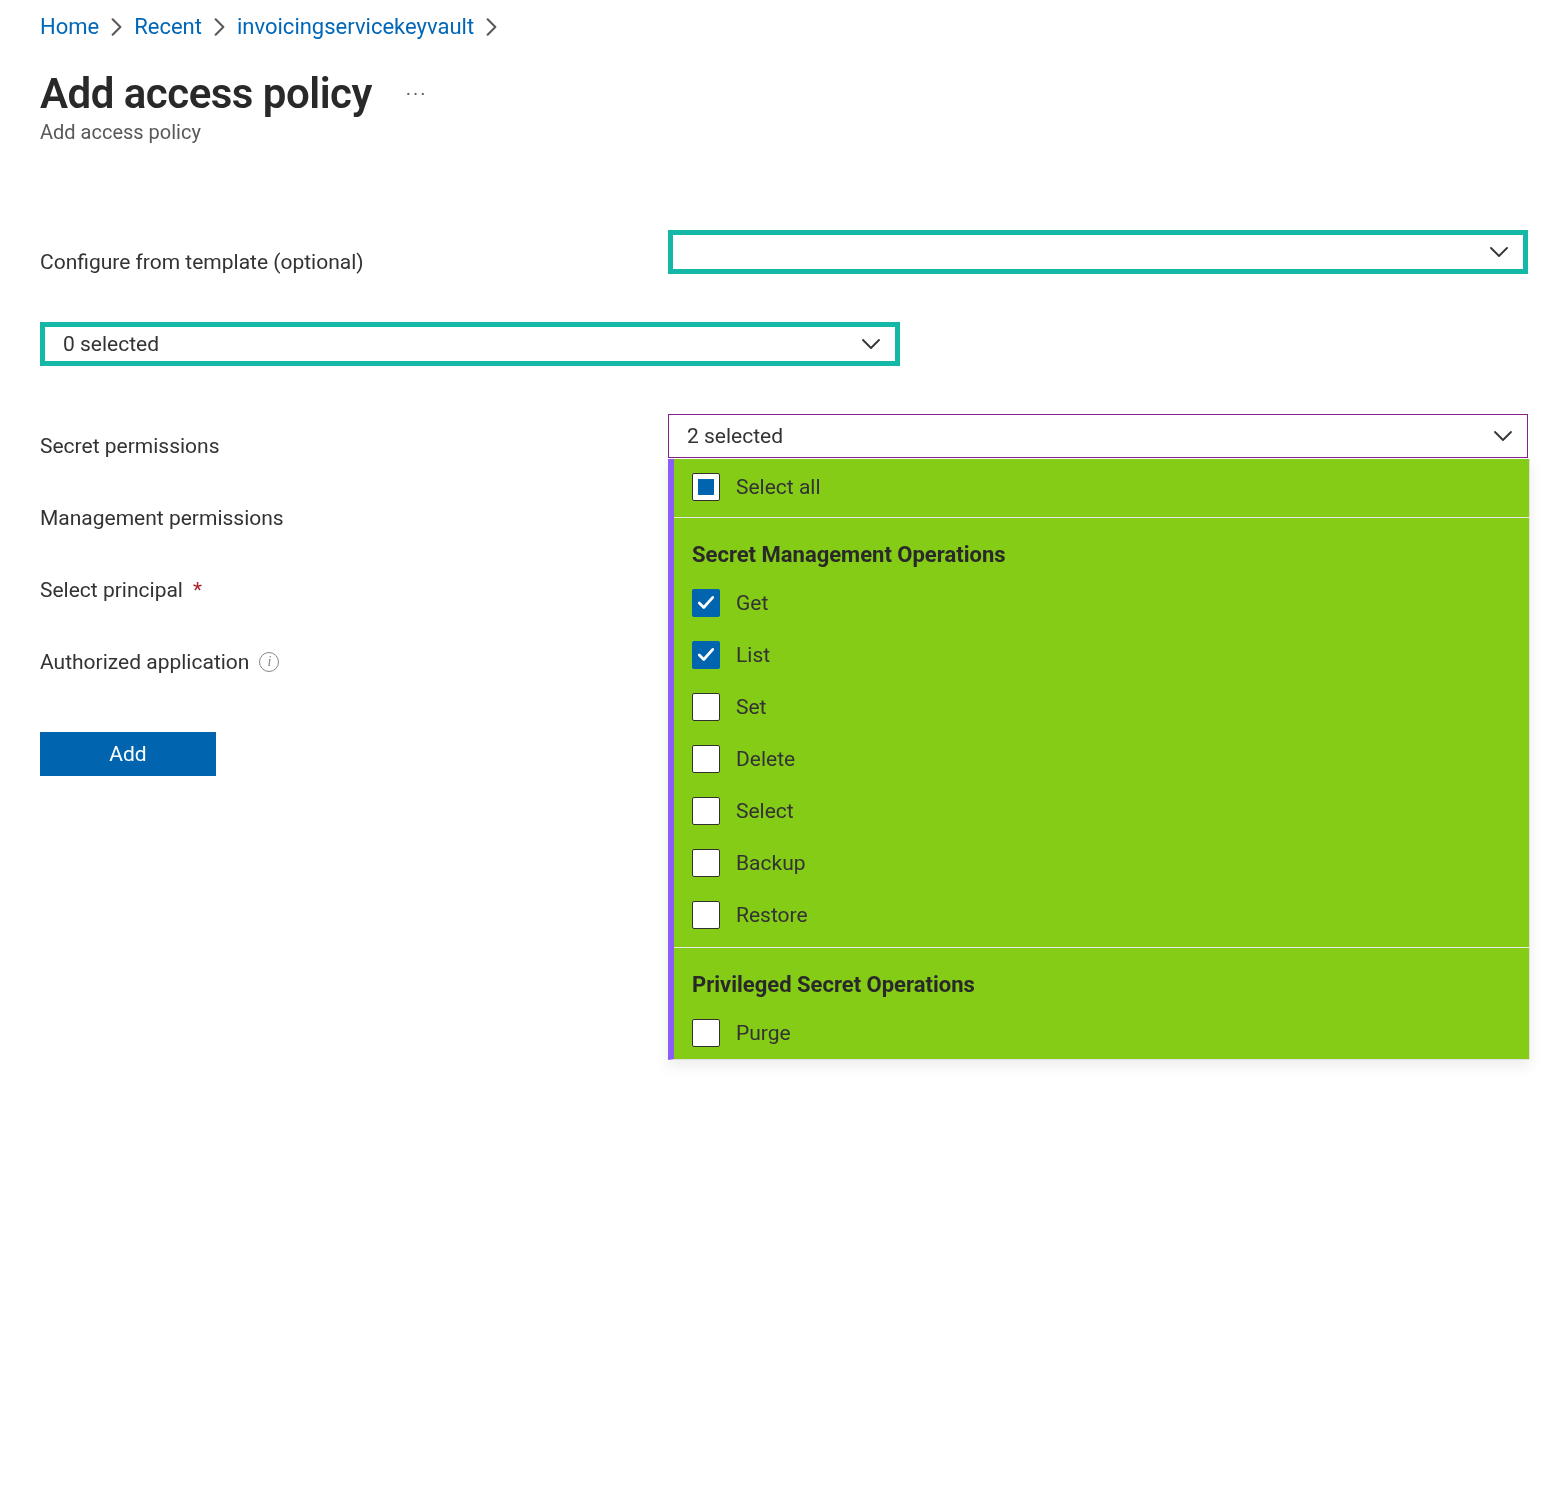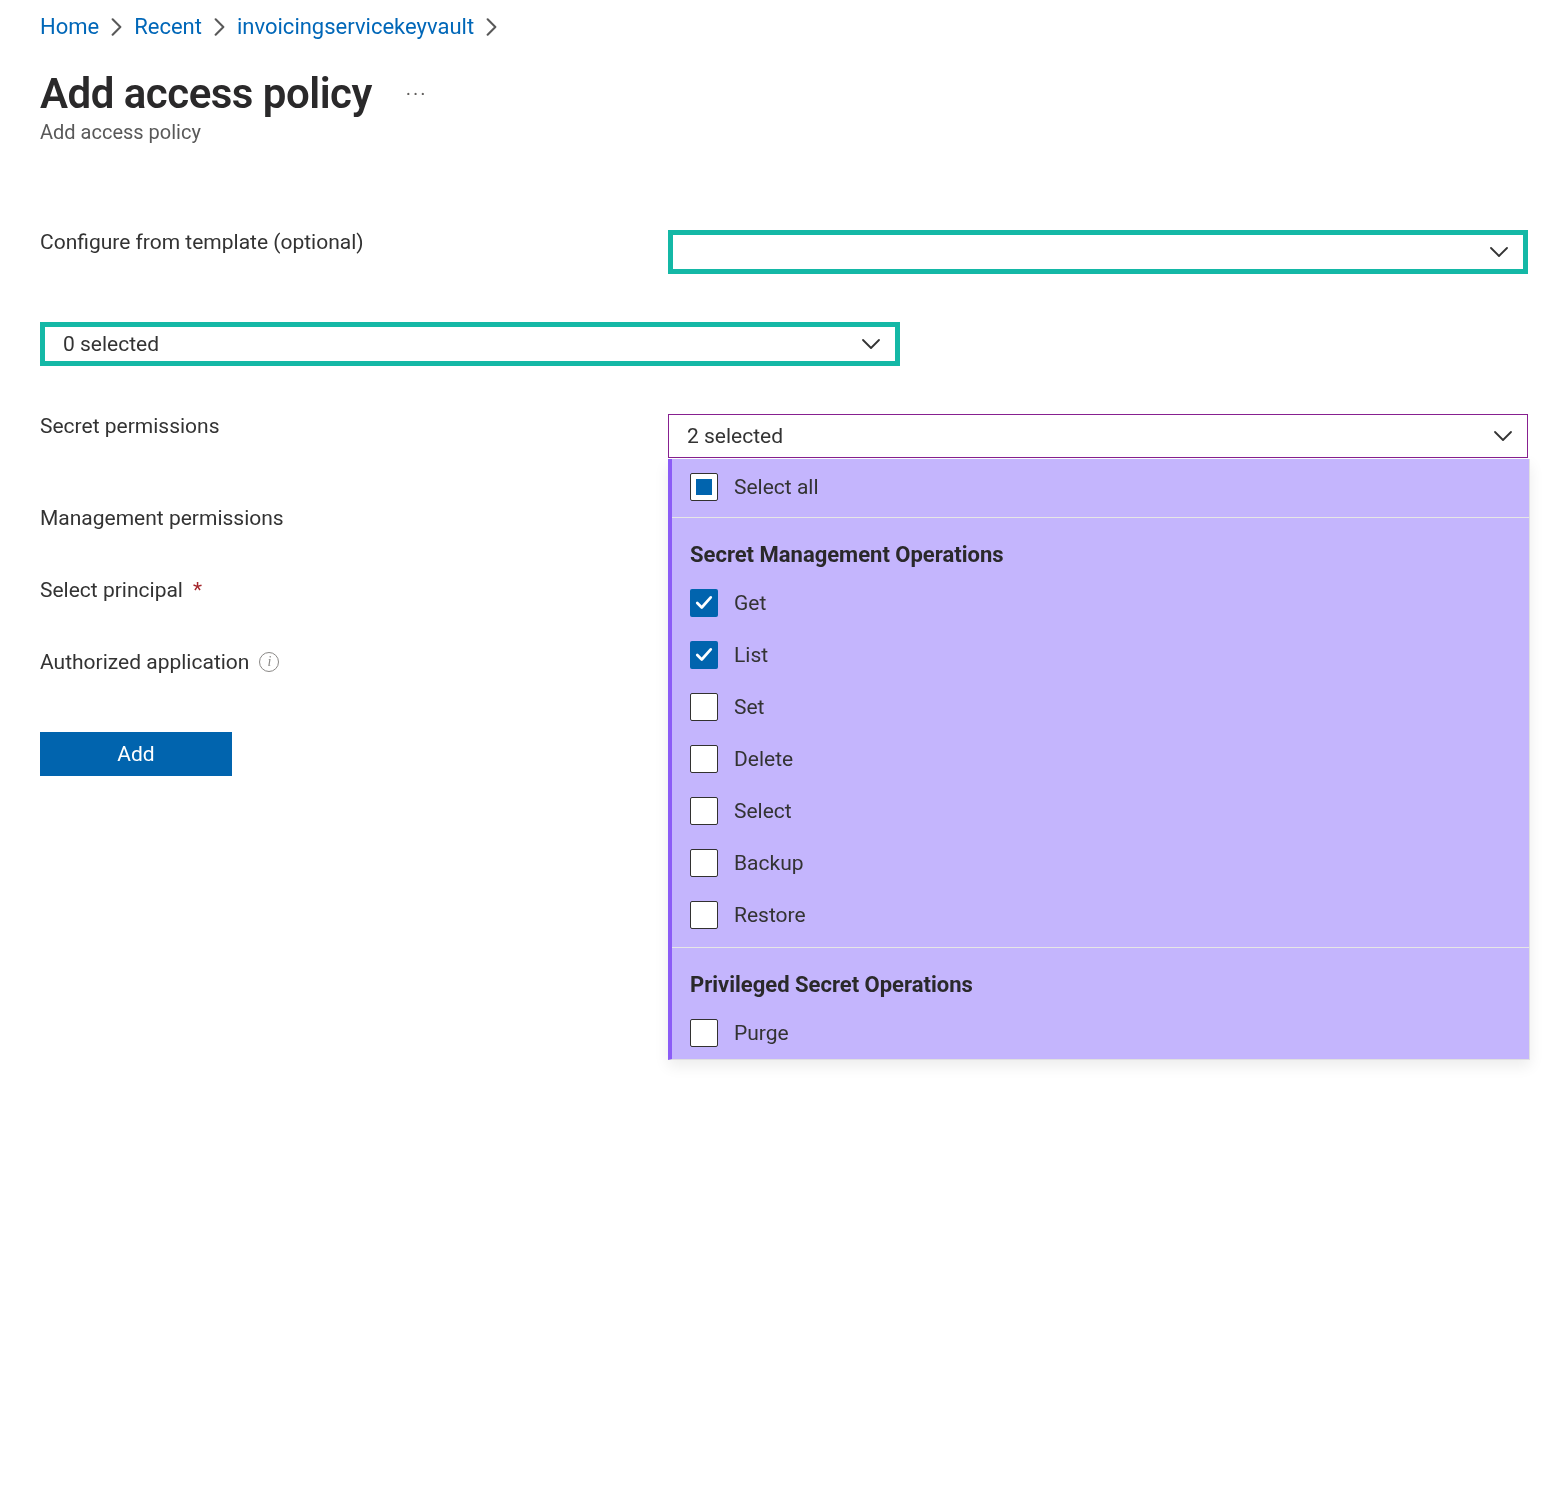--- a/index.html
+++ b/index.html
@@ -28,7 +28,7 @@
   .subtitle { margin-top: 2px; font-size: 20px; color: #595959; }
 
   .form { margin-top: 86px; }
-  .form-row { display: flex; align-items: flex-start; margin-bottom: 48px; }
+  .form-row { display: flex; align-items: flex-end; margin-bottom: 48px; }
   .form-label { width: 628px; flex: 0 0 628px; font-size: 21px; color: #333333; display:flex; align-items:center; gap:10px; }
   .required { color: #a4262c; }
   .info-icon {

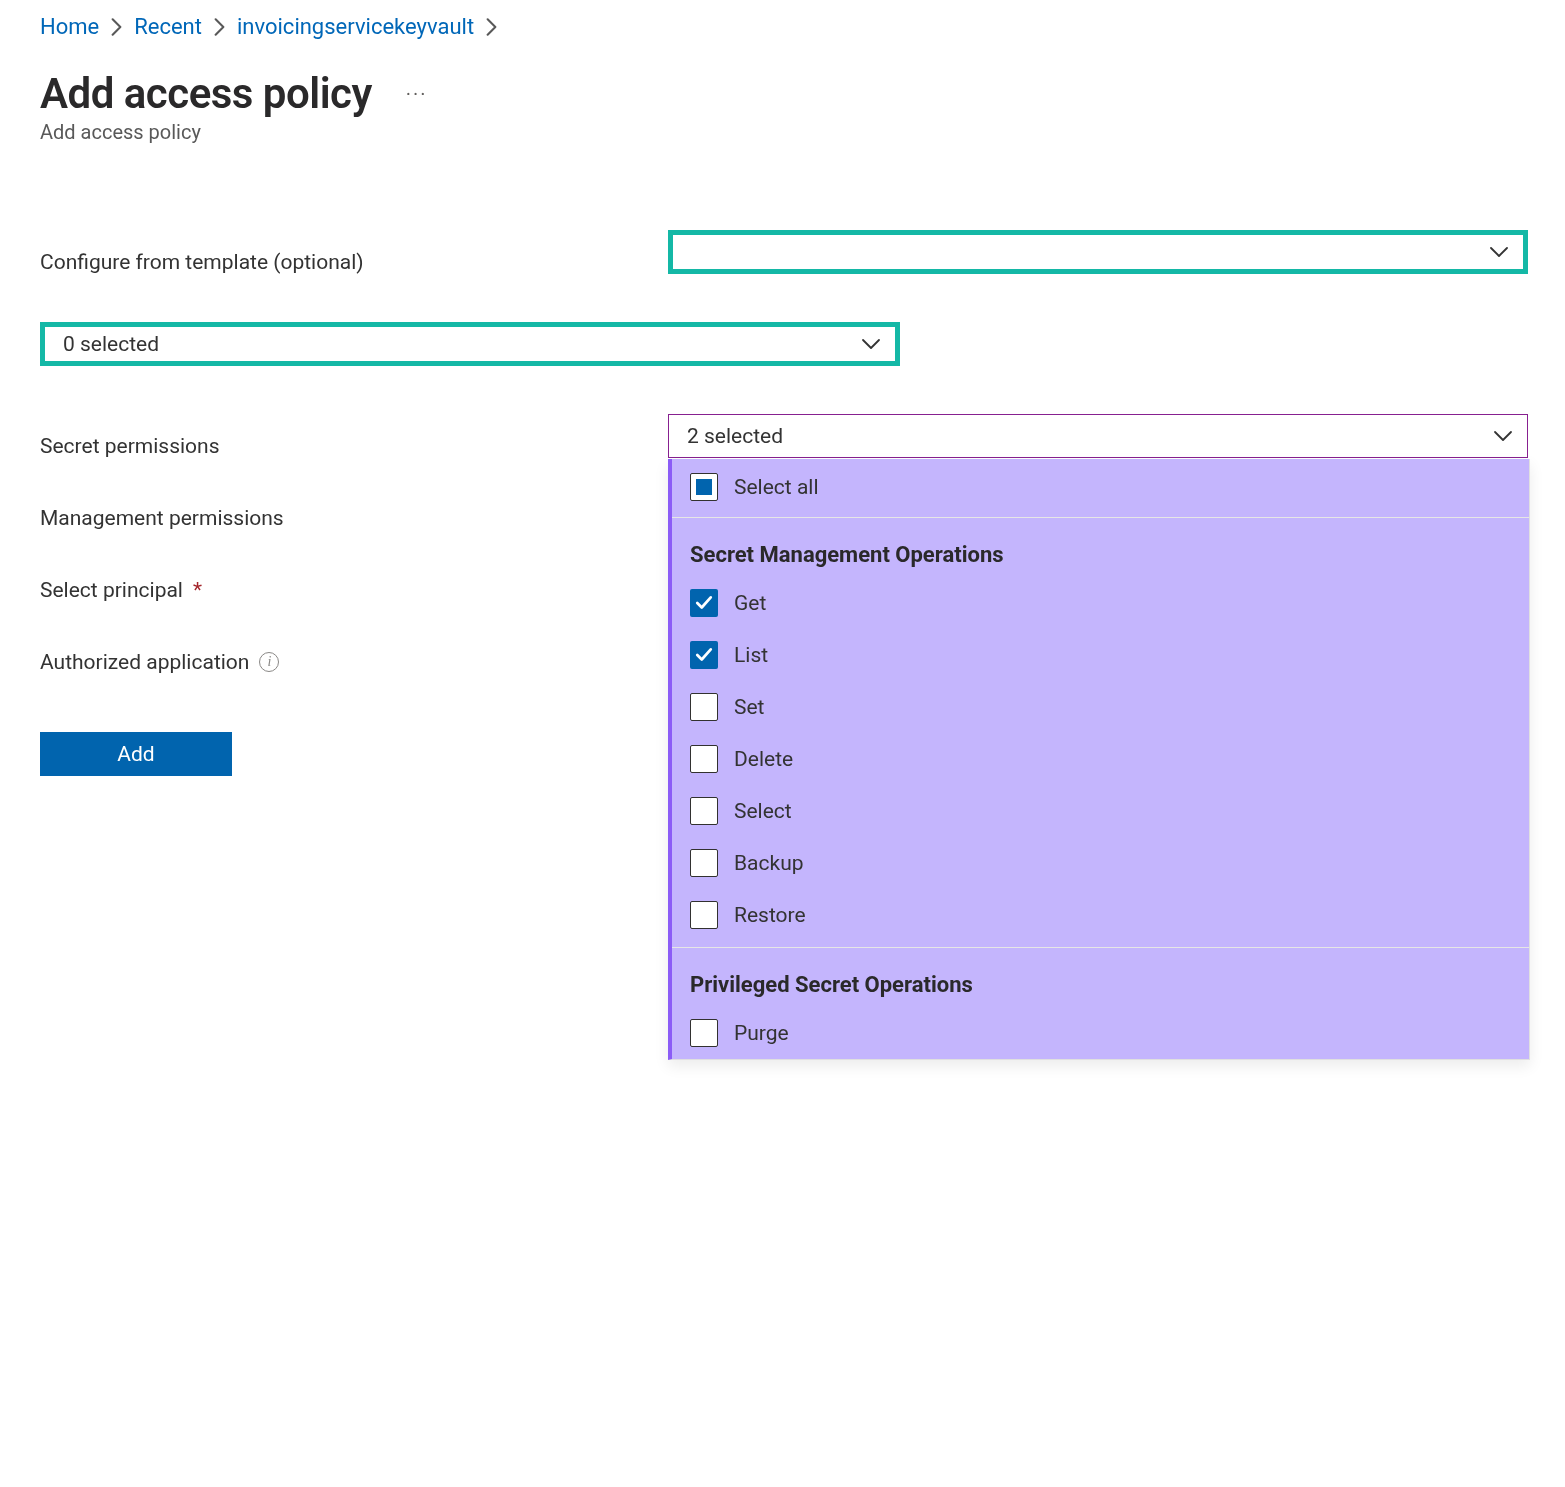--- a/index.html
+++ b/index.html
@@ -58,8 +58,8 @@
   .dropdown {
     position: absolute; left: -1px; top: 44px;
     width: 862px;
-    background:#c4b5fd;
-    border-left: 4px solid #8b5cf6;
+    background:#84cc16;
+    border-left: 6px solid #8b5cf6;
     border-right: 1px solid #e0e0e0;
     border-bottom: 1px solid #e0e0e0;
     box-shadow: 0 6px 14px rgba(0,0,0,0.08);

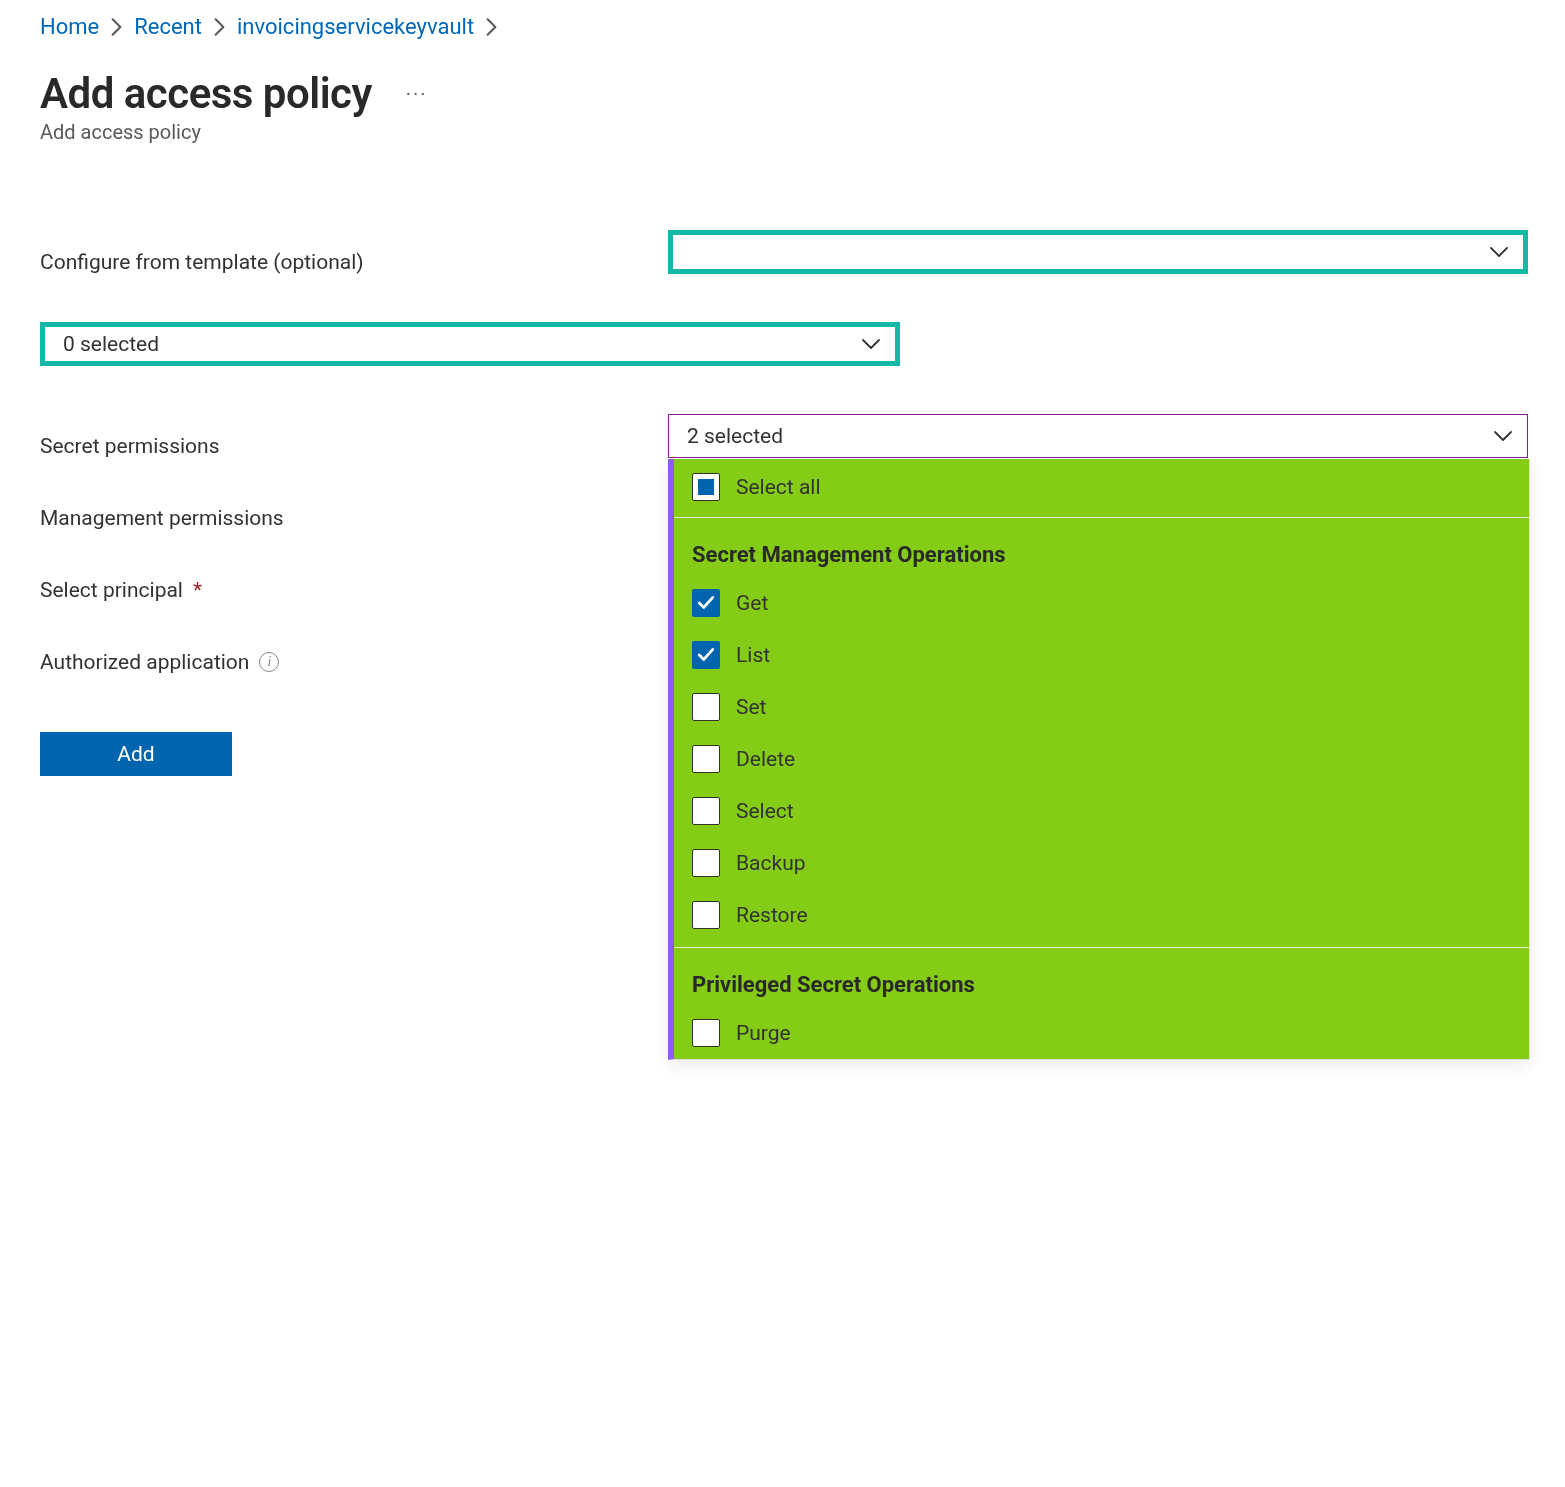--- a/index.html
+++ b/index.html
@@ -102,7 +102,7 @@
 
   .add-btn {
     display:inline-flex; align-items:center; justify-content:center;
-    width: 192px; height: 44px;
+    width: 176px; height: 44px;
     background:#0164ae; color:#ffffff;
     font-size: 21px; font-weight:400;
     cursor:pointer; user-select:none;

